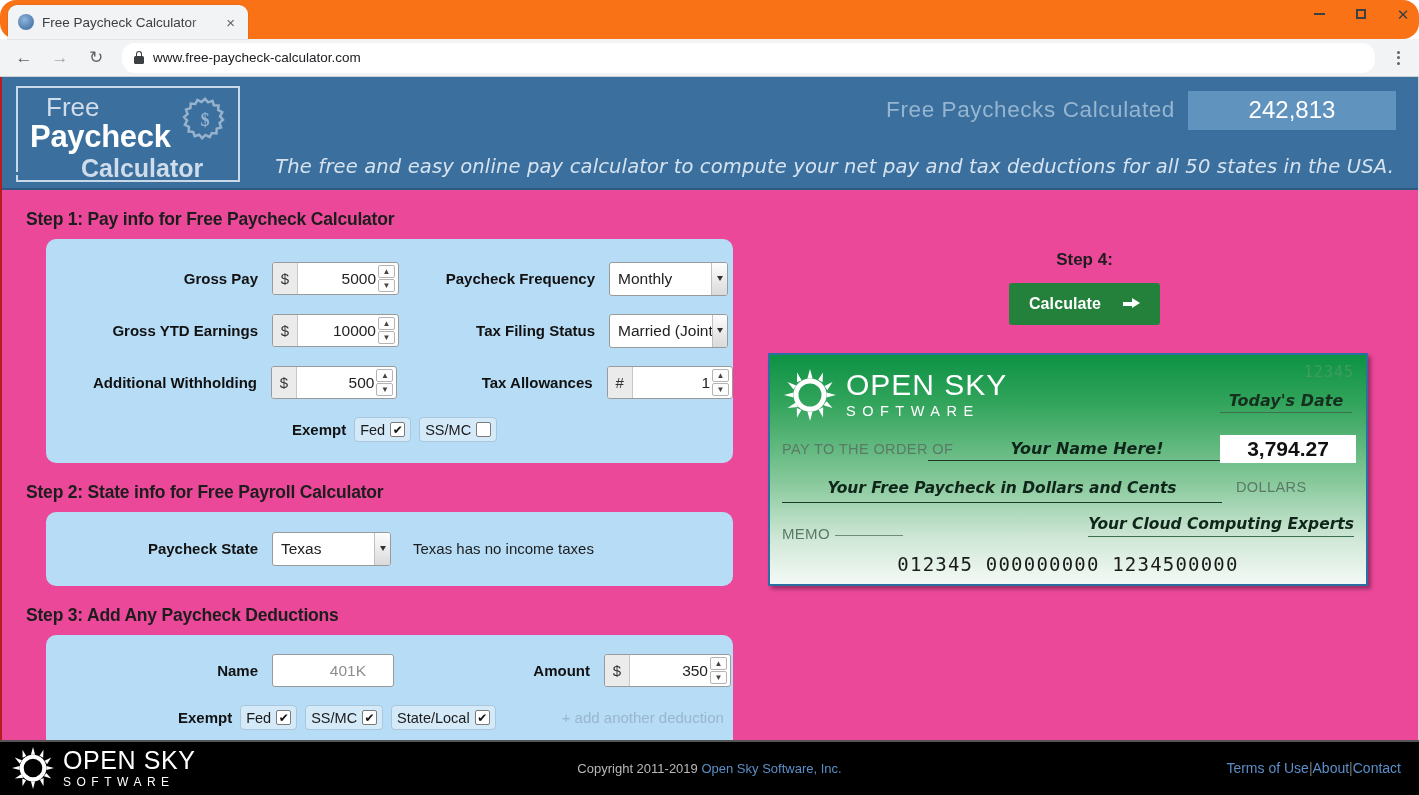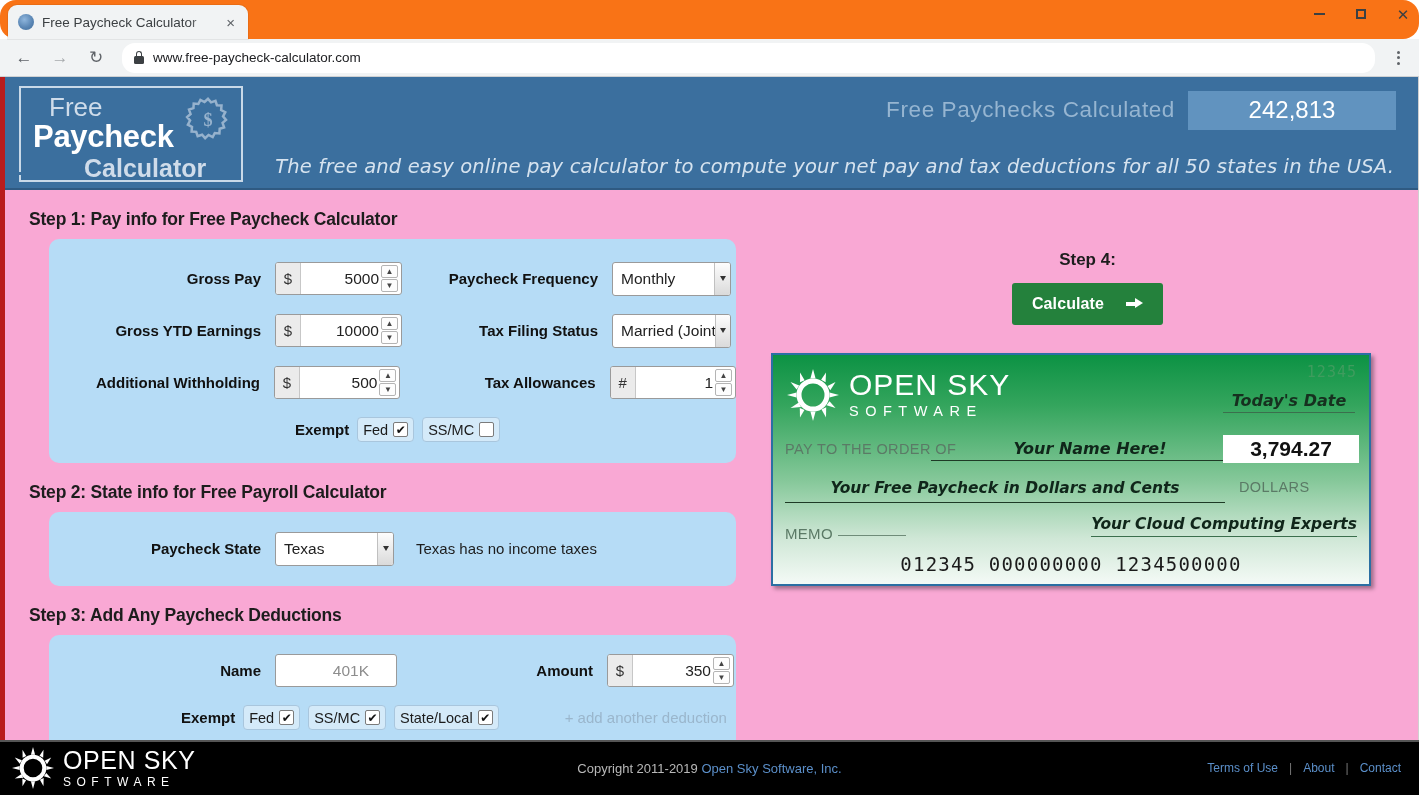--- a/index.html
+++ b/index.html
@@ -62,8 +62,8 @@
   .kebab { width: 26px; display:flex; flex-direction:column; align-items:center; gap:2.5px; }
   .kebab i { width:3px; height:3px; border-radius:50%; background:#5f6368; display:block; }
 
-  .viewport { flex: 1 1 auto; background: #f9a8d4; position: relative; overflow: hidden;
-              border-left: 5px solid #b91c1c; border-right:1px solid #d0d0d0; }
+  .viewport { flex: 1 1 auto; background: #ec4899; position: relative; overflow: hidden;
+              border-left: 2px solid #b91c1c; border-right:1px solid #d0d0d0; }
 
   
   .site-header {

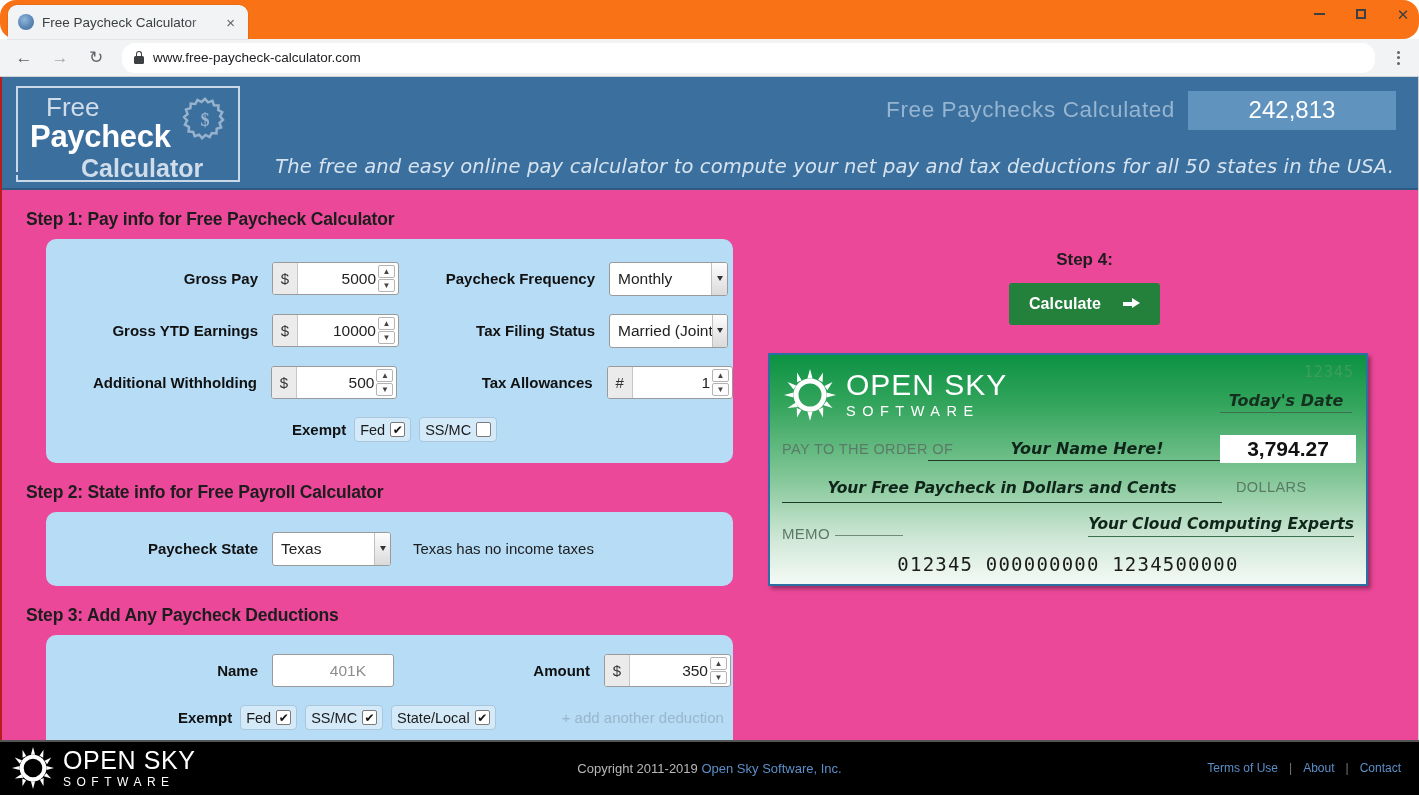--- a/index.html
+++ b/index.html
@@ -239,7 +239,7 @@
   .f-soft { font-size: 12px; color:#fff; letter-spacing: 5.5px; margin-top: 2px; }
   .copy { position:absolute; left: 0; right: 0; text-align: center; font-size: 13px; color:#b8b8b8; }
   .copy a { color:#5b8fc9; text-decoration: none; }
-  .flinks { position:absolute; right: 18px; display:flex; align-items:center; gap: 11px; font-size: 12px; justify-content: space-between; }
+  .flinks { position:absolute; right: 18px; display:flex; align-items:center; font-size: 14px; justify-content: space-between; }
   .flinks a { color:#5b8fc9; text-decoration: none; }
   .flinks .sep { color:#777; }
 </style>

